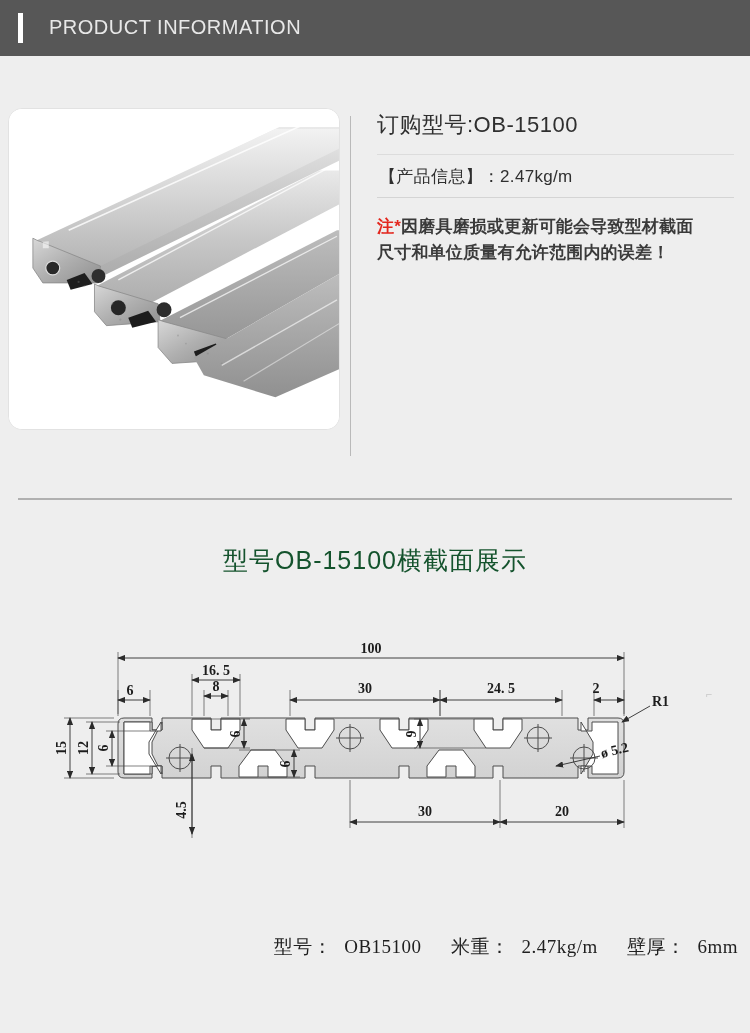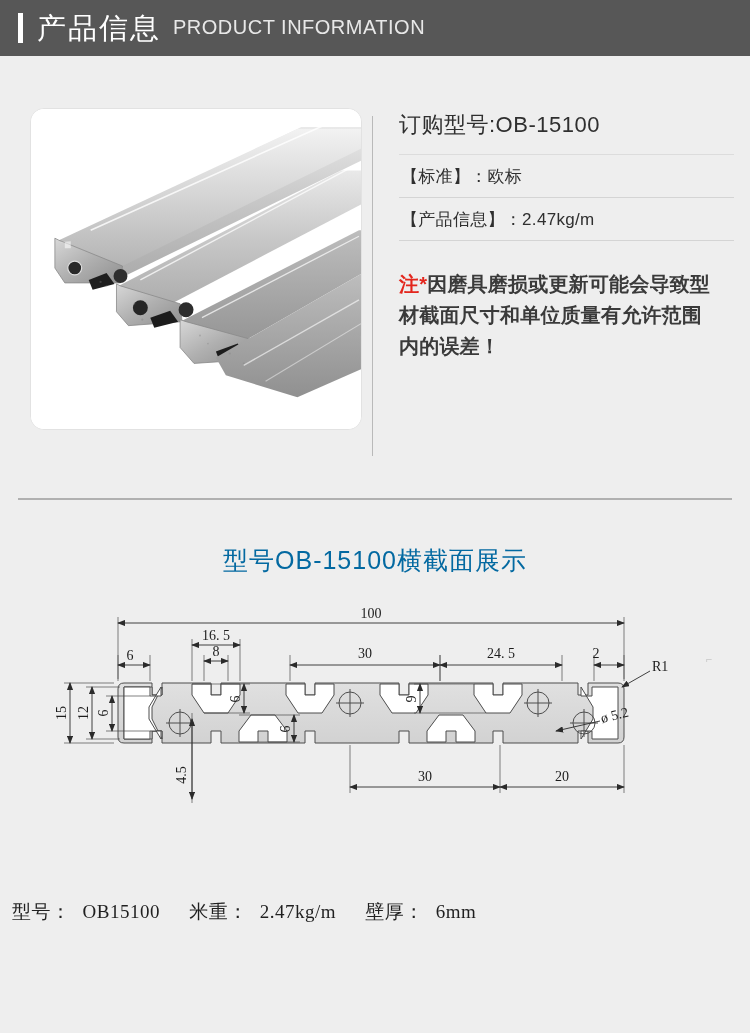--- a/index.html
+++ b/index.html
@@ -114,7 +114,6 @@
 
 <div class="header">
   <div class="header-accent"></div>
-  <div class="header-cn">产品信息</div>
   <div class="header-en">PRODUCT INFORMATION</div>
 </div>
 

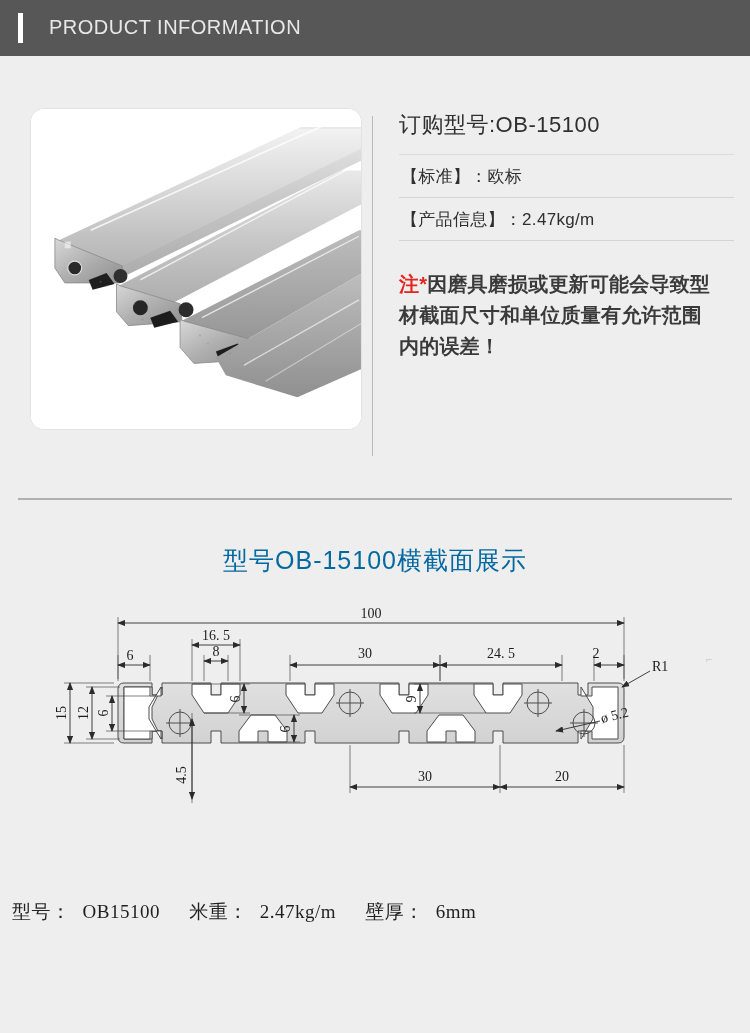--- a/index.html
+++ b/index.html
@@ -32,7 +32,7 @@
 
   
   .top-section {
-    display: flex; padding: 52px 16px 0 30px;
+    display: flex; padding: 52px 16px 0 8px;
     position: relative;
   }
   .photo-card {

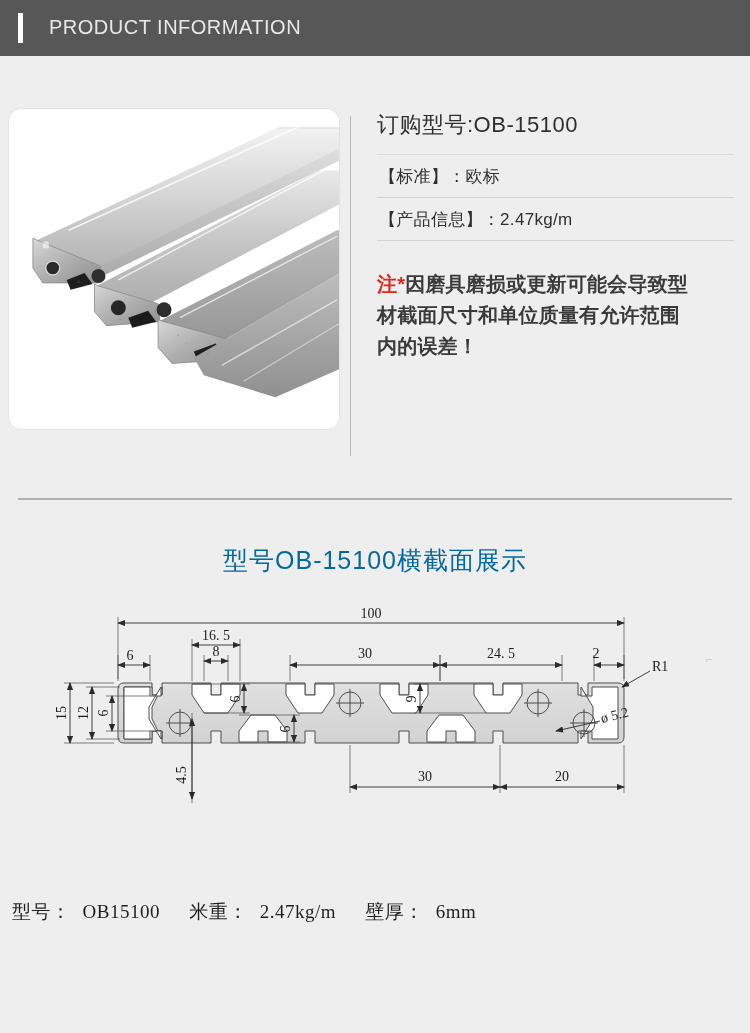--- a/index.html
+++ b/index.html
@@ -209,9 +209,6 @@
     <div class="order-title">订购型号:OB-15100</div>
 
     <div class="spec-table">
-      <div class="spec-row">
-        <span class="spec-key">【标准】：</span><span class="spec-val">欧标</span>
-      </div>
       <div class="spec-row last">
         <span class="spec-key">【产品信息】：</span><span class="spec-val">2.47kg/m</span>
       </div>

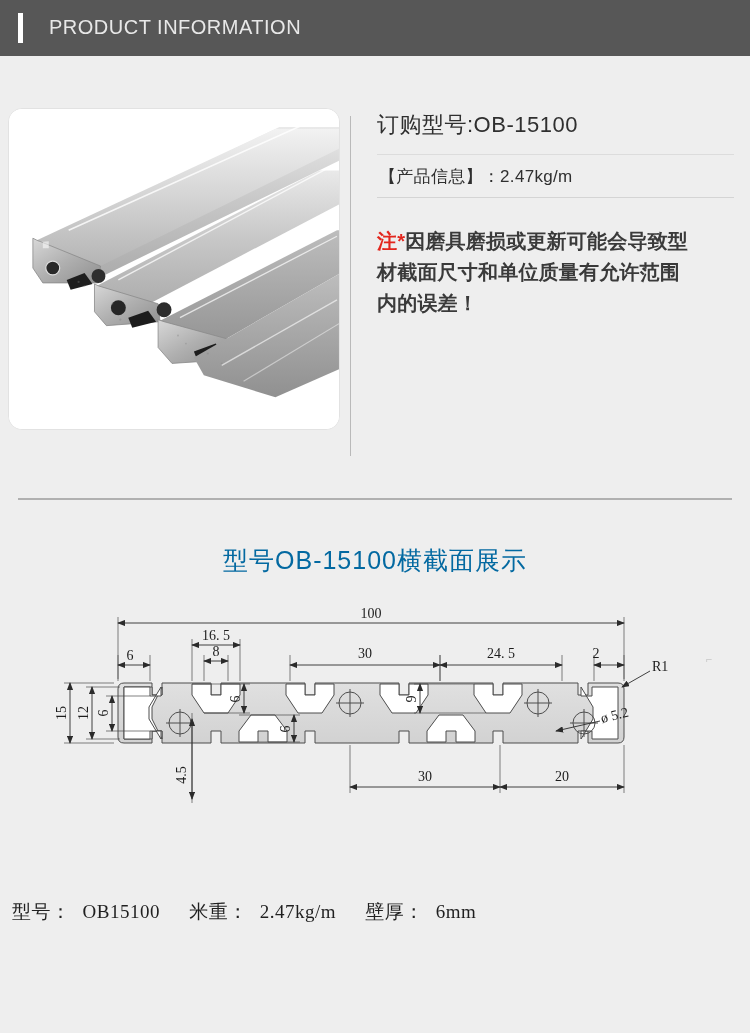--- a/index.html
+++ b/index.html
@@ -70,7 +70,7 @@
   .spec-val { }
 
   .note {
-    margin-top: 28px; font-size: 20px; line-height: 1.55;
+    margin-top: 16px; font-size: 17px; line-height: 1.55;
     color: #3a3a3a; font-weight: bold; max-width: 322px;
     letter-spacing: .2px;
   }

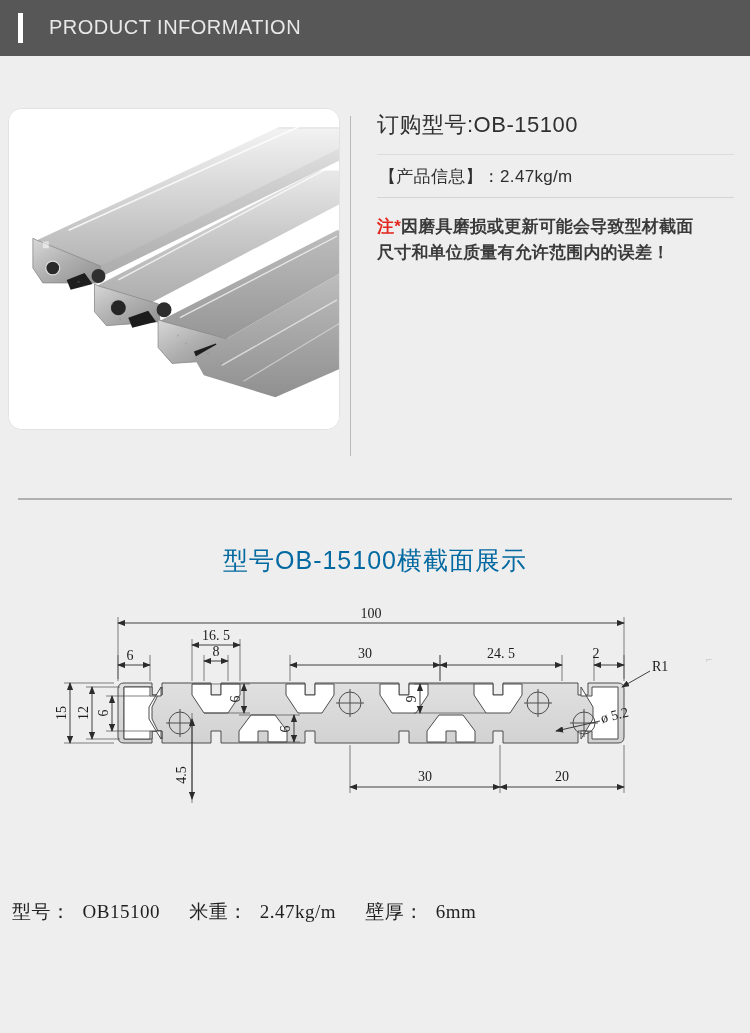--- a/index.html
+++ b/index.html
@@ -84,7 +84,7 @@
 
   
   .section-title {
-    text-align: center; font-size: 25px; color: #0369a1;
+    text-align: center; font-size: 25px; color: #14532d;
     letter-spacing: 1px; margin-top: 44px; font-weight: 400;
   }
   .drawing-wrap {

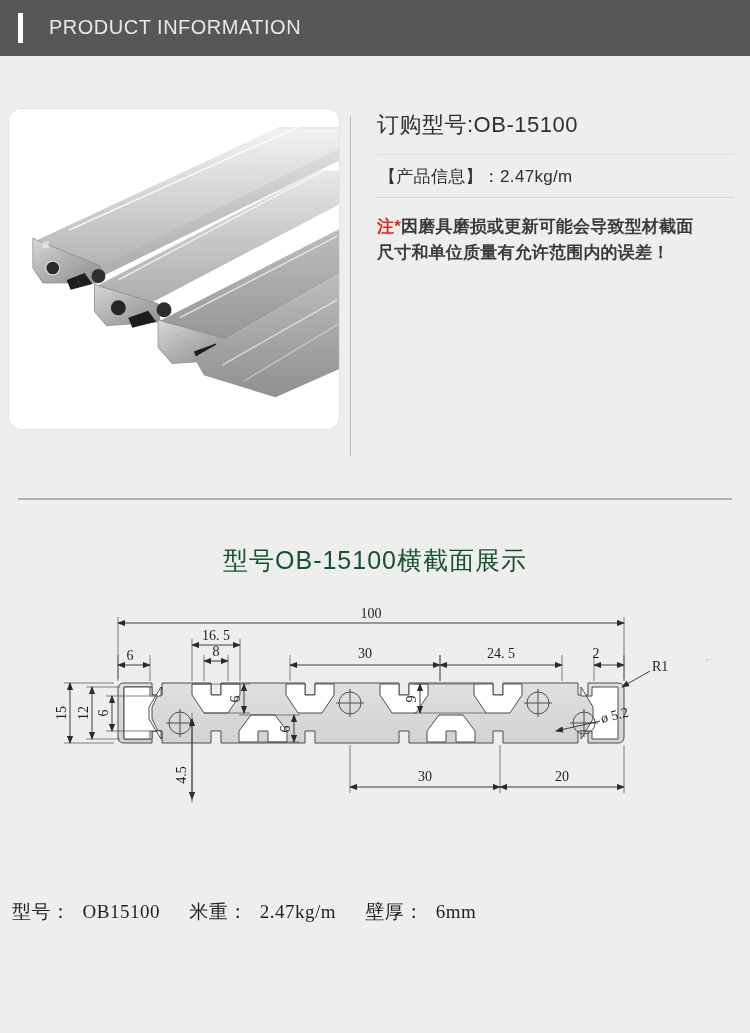--- a/index.html
+++ b/index.html
@@ -88,7 +88,7 @@
     letter-spacing: 1px; margin-top: 44px; font-weight: 400;
   }
   .drawing-wrap {
-    margin-top: 26px; width: 626px; height: 270px;
+    margin-top: 61px; width: 626px; height: 270px; font-weight: bold;
   }
   .drawing-wrap svg { display: block; }
 

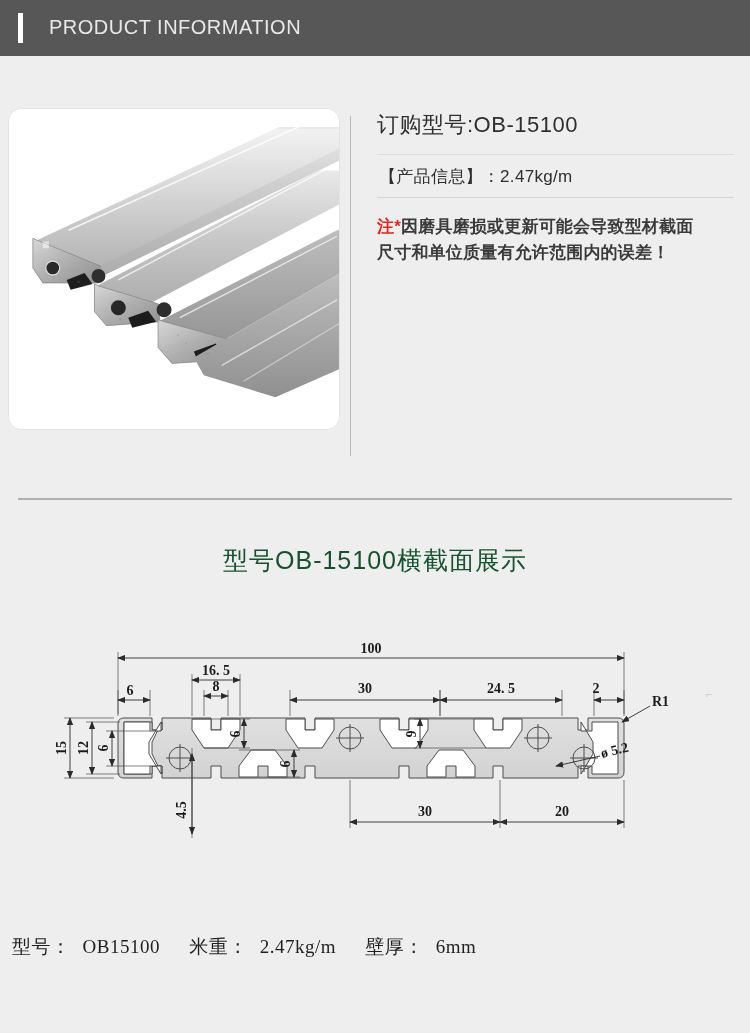--- a/index.html
+++ b/index.html
@@ -93,7 +93,7 @@
   .drawing-wrap svg { display: block; }
 
   .caption {
-    text-align: left; margin-top: 26px;
+    text-align: right; margin-top: 26px;
     font-family: "Liberation Serif", "DejaVu Serif", serif;
     font-size: 19px; color: #1f1f1f; letter-spacing: .5px;
   }

